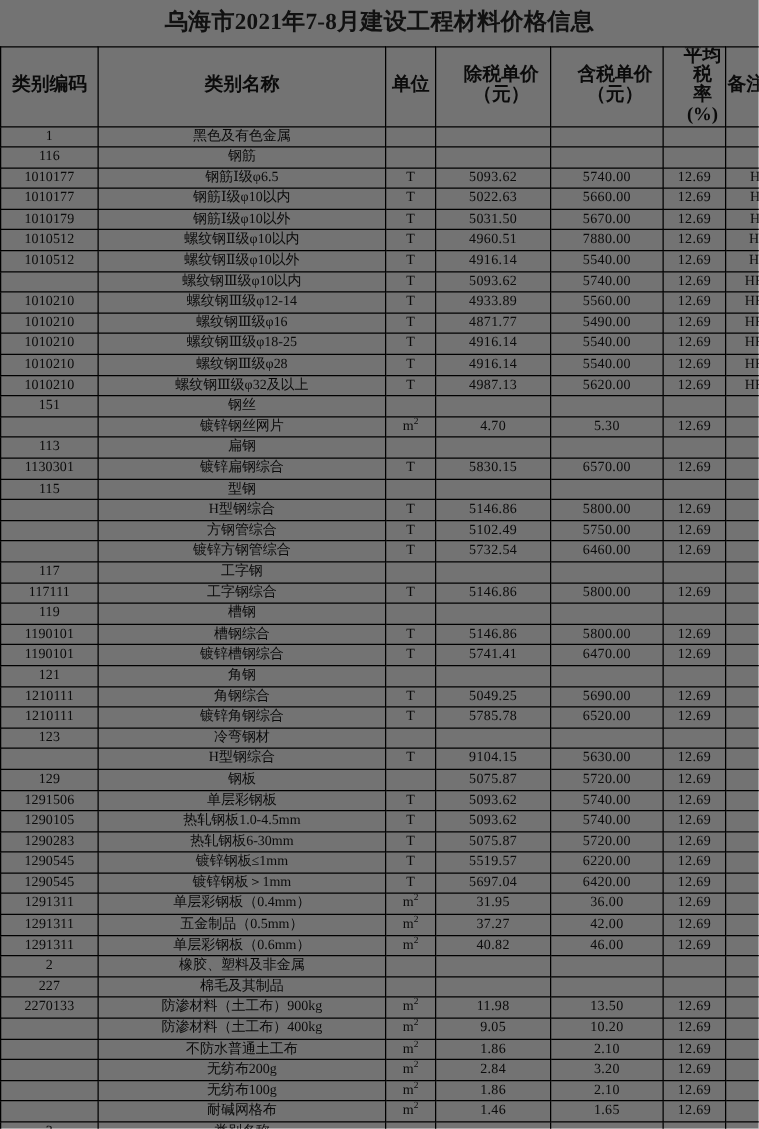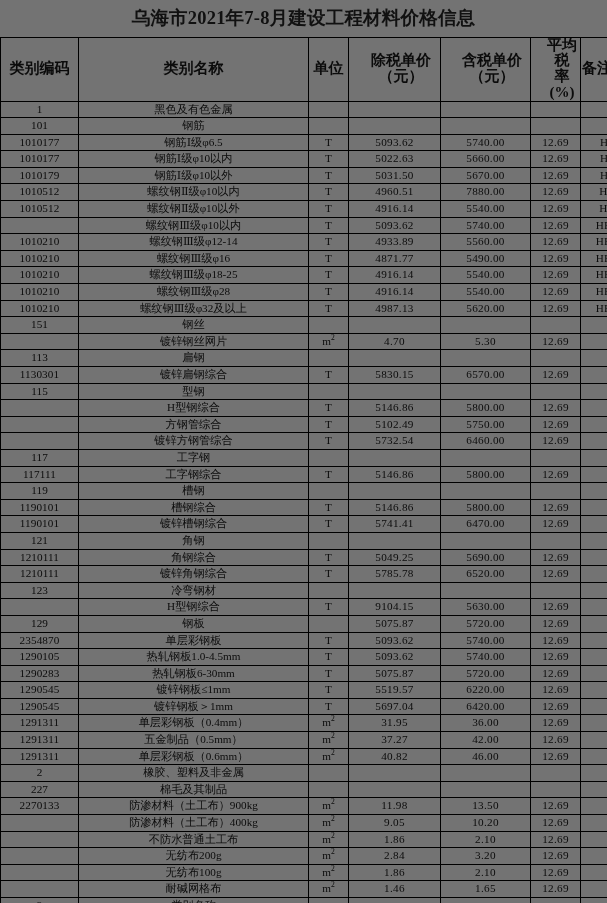--- a/index.html
+++ b/index.html
@@ -132,7 +132,7 @@
           <td class="note"></td>
         </tr>
         <tr class="sub">
-          <td class="code">101</td>
+          <td class="code">116</td>
           <td class="name">钢筋</td>
           <td class="unit"></td>
           <td class="num"></td>

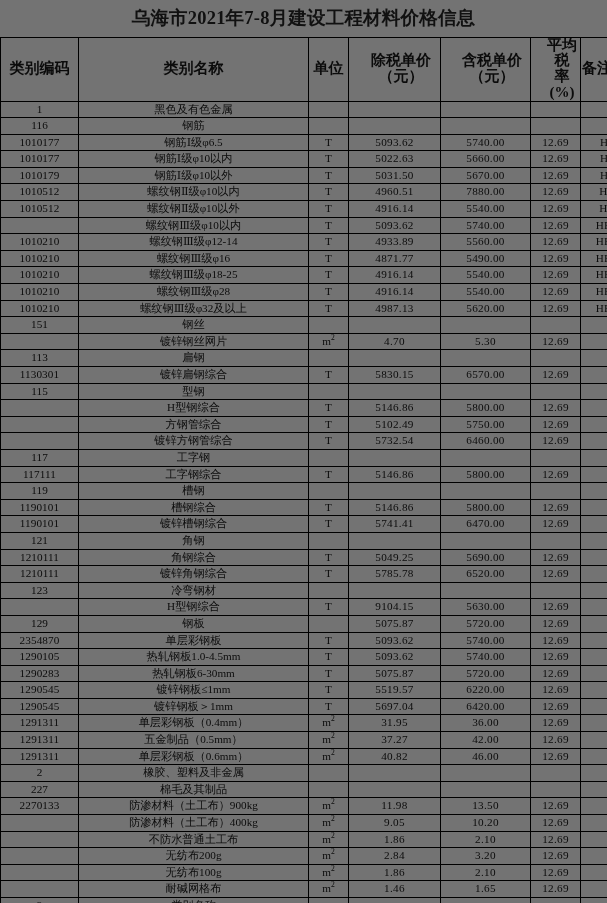--- a/index.html
+++ b/index.html
@@ -411,7 +411,7 @@
           <td class="note"></td>
         </tr>
         <tr class="item">
-          <td class="code">2354870</td>
+          <td class="code">1291506</td>
           <td class="name">单层彩钢板</td>
           <td class="unit">T</td>
           <td class="num">5093.62</td>

